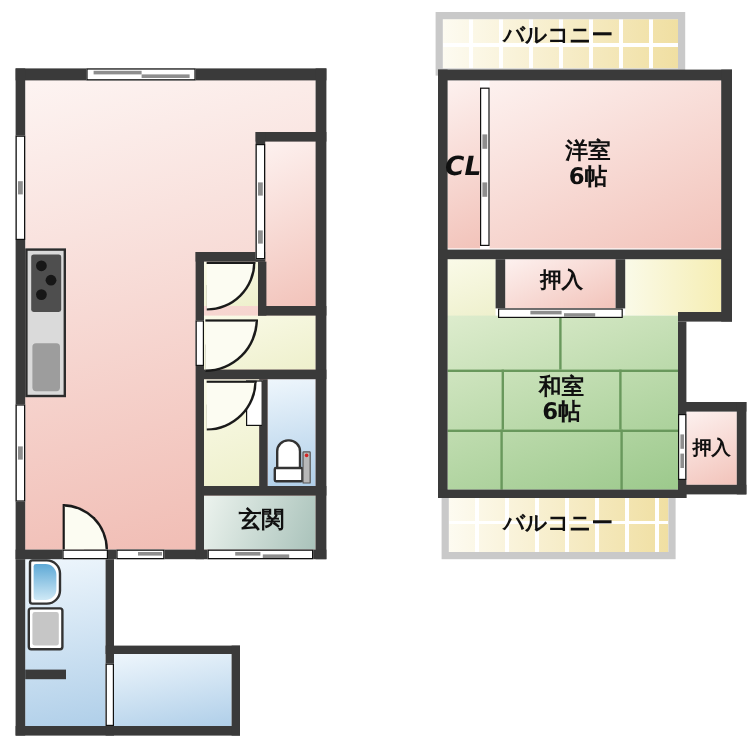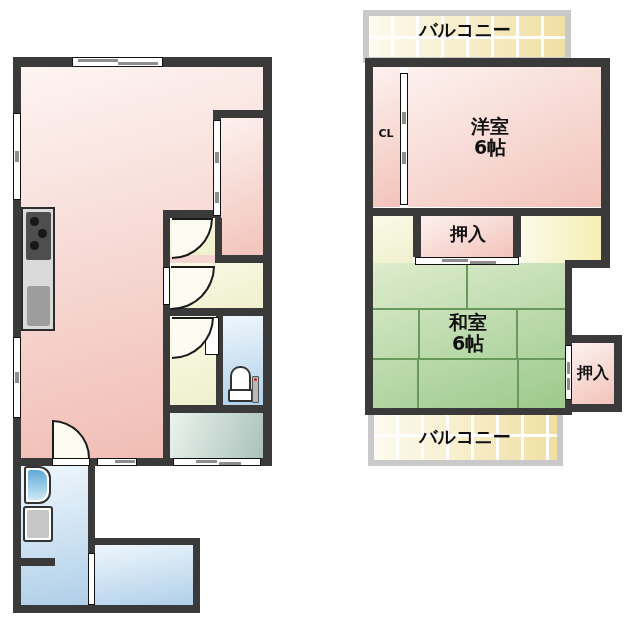--- a/index.html
+++ b/index.html
@@ -79,7 +79,7 @@
   <div class="gmark" style="left:567px;top:378px;width:3px;height:12px;"></div>
 
   <div class="lbl" style="left:395px;top:20px;width:140px;font-size:18px;">バルコニー</div>
-  <div class="lbl" style="left:369px;top:128px;width:34px;font-size:11px;">CL</div>
+  <div class="lbl" style="left:369px;top:128px;width:34px;font-size:22px;font-style:italic;">CL</div>
   <div class="lbl" style="left:440px;top:116px;width:100px;font-size:19px;">
     <span>洋室</span><br>
     <span>6帖</span>

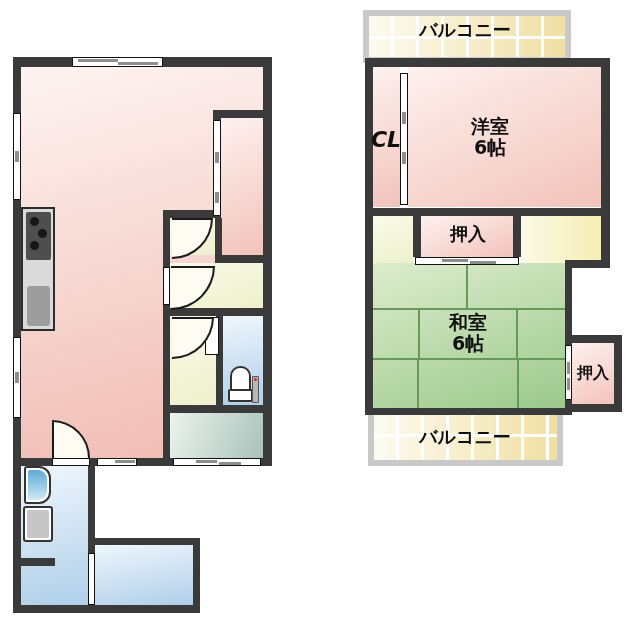--- a/index.html
+++ b/index.html
@@ -164,6 +164,7 @@
   <div class="fix" style="left:23px;top:506px;width:30px;height:36px;background:#fff;border:2px solid #333;border-radius:3px;"></div>
   <div class="fix" style="left:27px;top:510px;width:22px;height:28px;background:#c6c6c6;border-radius:2px;"></div>
 
+  <div class="lbl" style="left:180px;top:423px;width:76px;font-size:19px;">玄関</div>
 
 </div>
 

